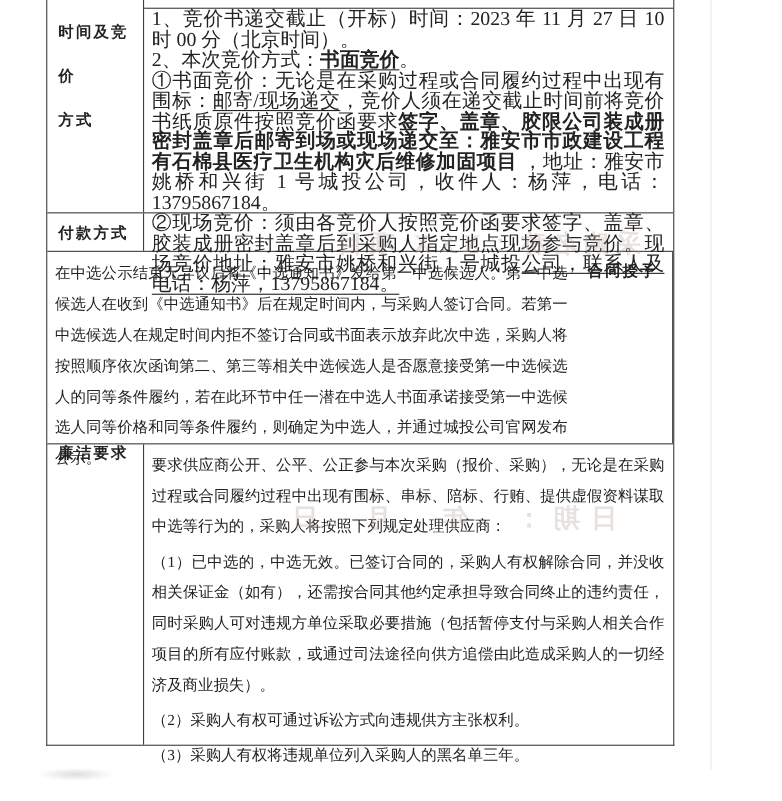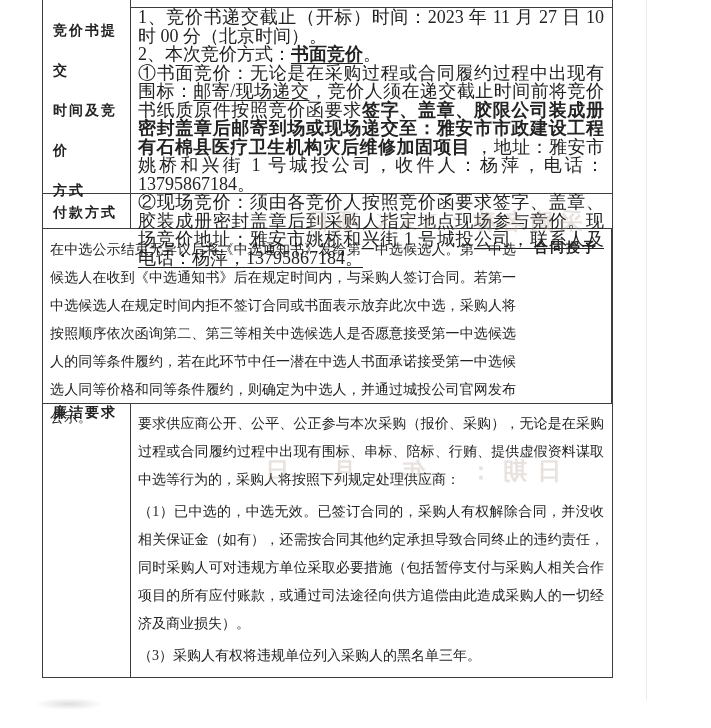--- a/index.html
+++ b/index.html
@@ -74,7 +74,6 @@
     <div class="rows" id="rows">
   <div class="row">
     <div class="cell label">
-            <div>竞价书提交</div>
             <div>时间及竞价</div>
             <div>方式</div>
           </div>

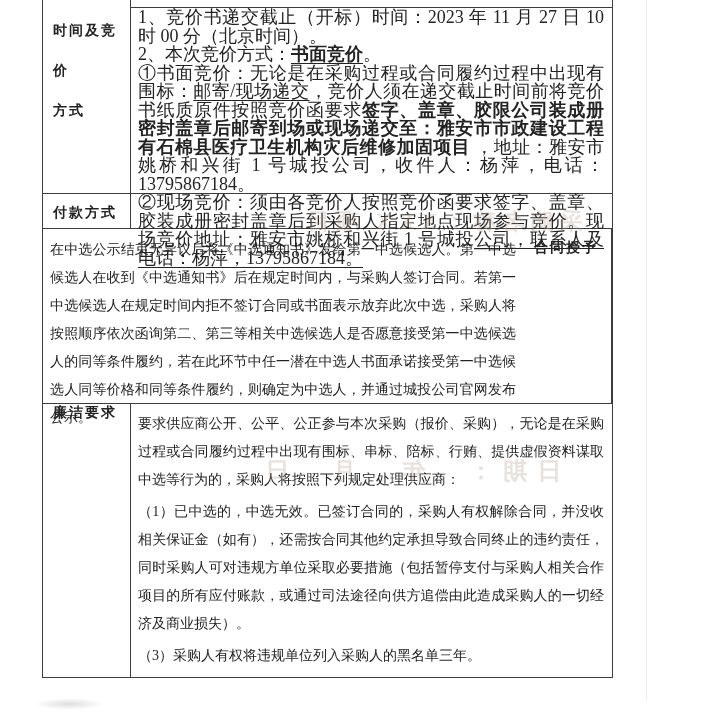--- a/index.html
+++ b/index.html
@@ -107,6 +107,7 @@
     <div class="cell content">
             <p><span>要求供应商公开、公平、公正参与本次采购（报价、采购），无论是在采购过程或合同履约过程中出现有围标、串标、陪标、行贿、提供虚假资料谋取中选等行为的，采购人将按照下列规定处理供应商：</span></p>
             <p><span>（1）已中选的，中选无效。已签订合同的，采购人有权解除合同，并没收相关保证金（如有），还需按合同其他约定承担导致合同终止的违约责任，同时采购人可对违规方单位采取必要措施（包括暂停支付与采购人相关合作项目的所有应付账款，或通过司法途径向供方追偿由此造成采购人的一切经济及商业损失）。</span></p>
+            <p><span>（2）采购人有权可通过诉讼方式向违规供方主张权利。</span></p>
             <p><span>（3）采购人有权将违规单位列入采购人的黑名单三年。</span></p>
           </div>
   </div>

